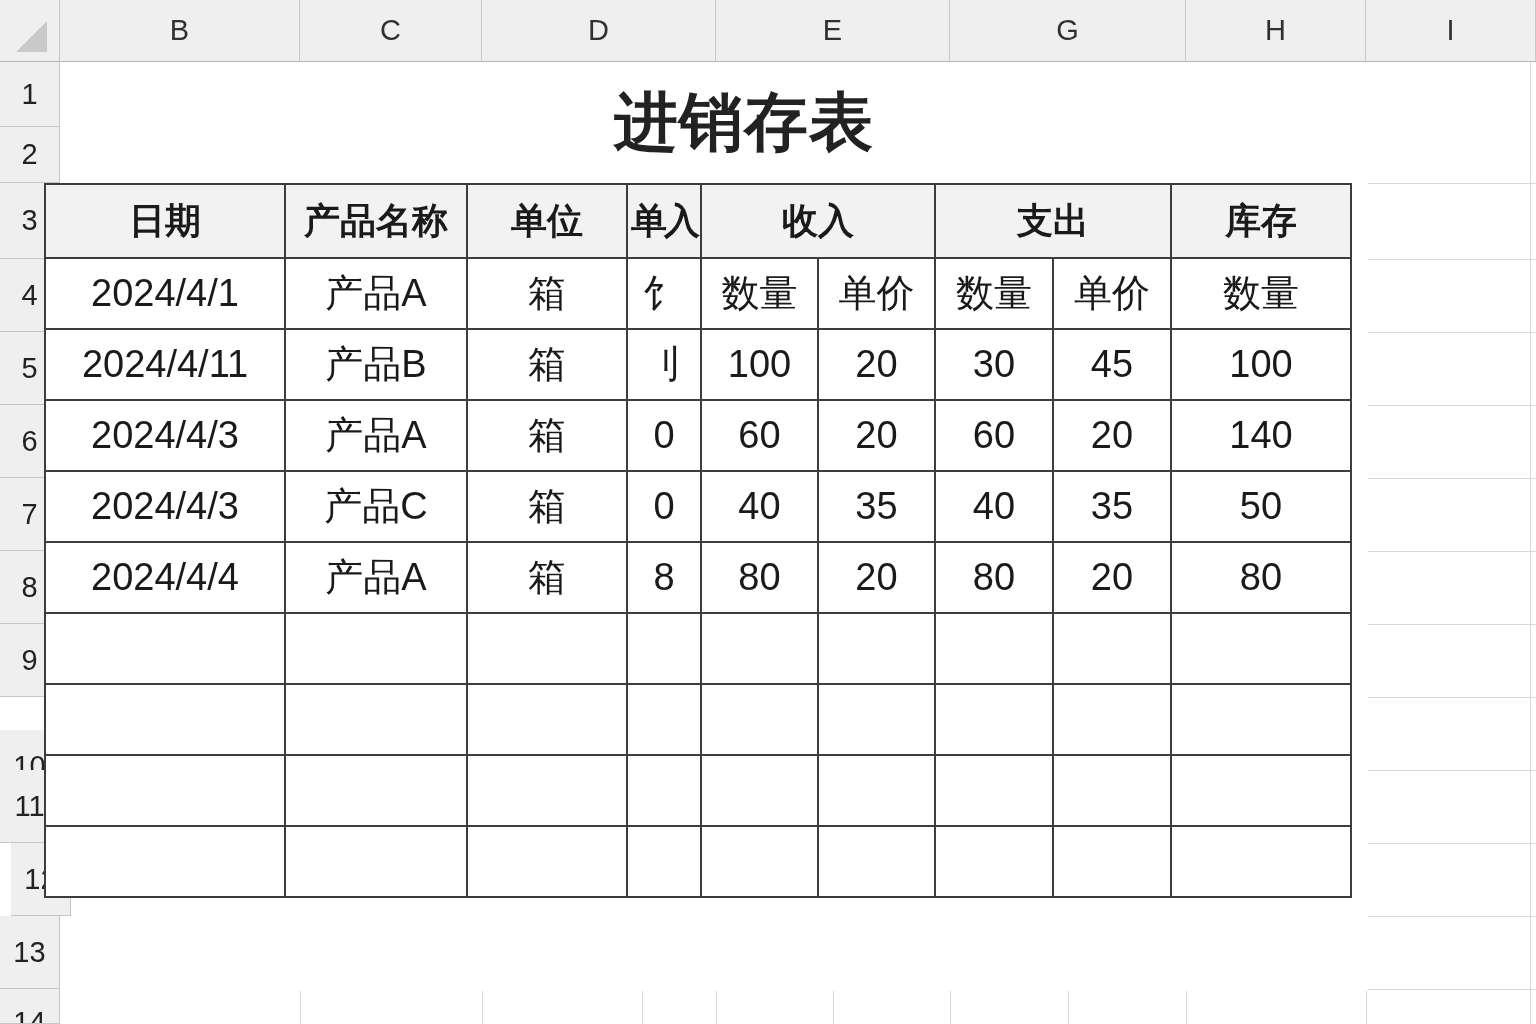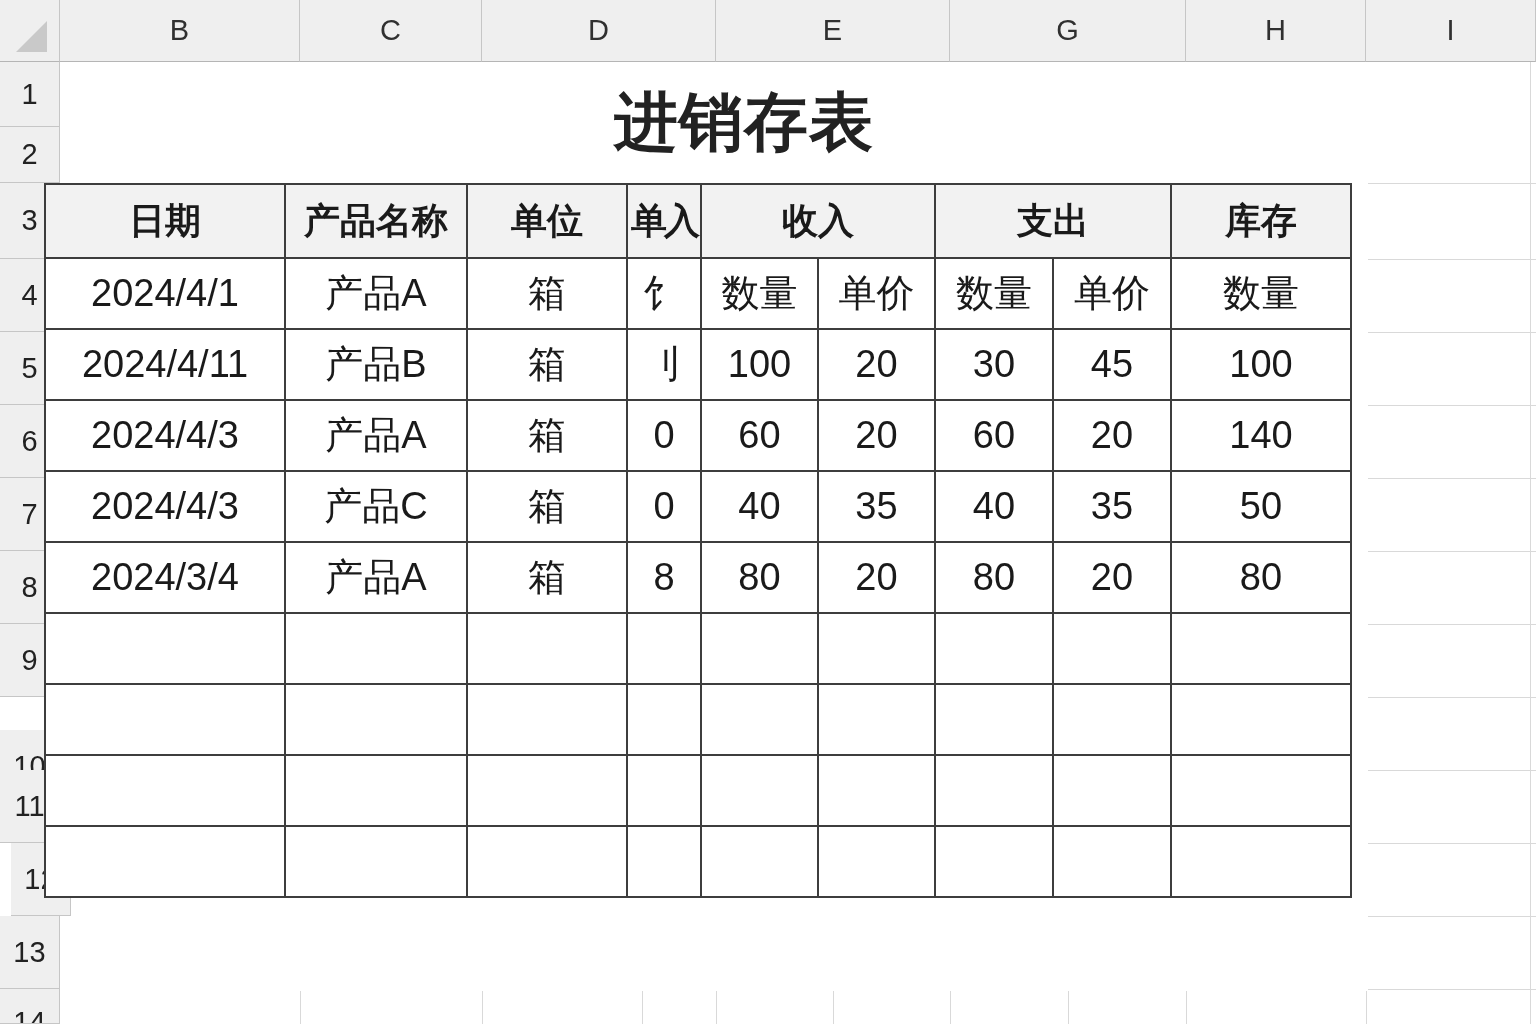--- a/index.html
+++ b/index.html
@@ -145,7 +145,7 @@
           <td>50</td>
         </tr>
         <tr>
-          <td>2024/3/4</td>
+          <td>2024/4/4</td>
           <td>产品A</td>
           <td>箱</td>
           <td>8</td>

